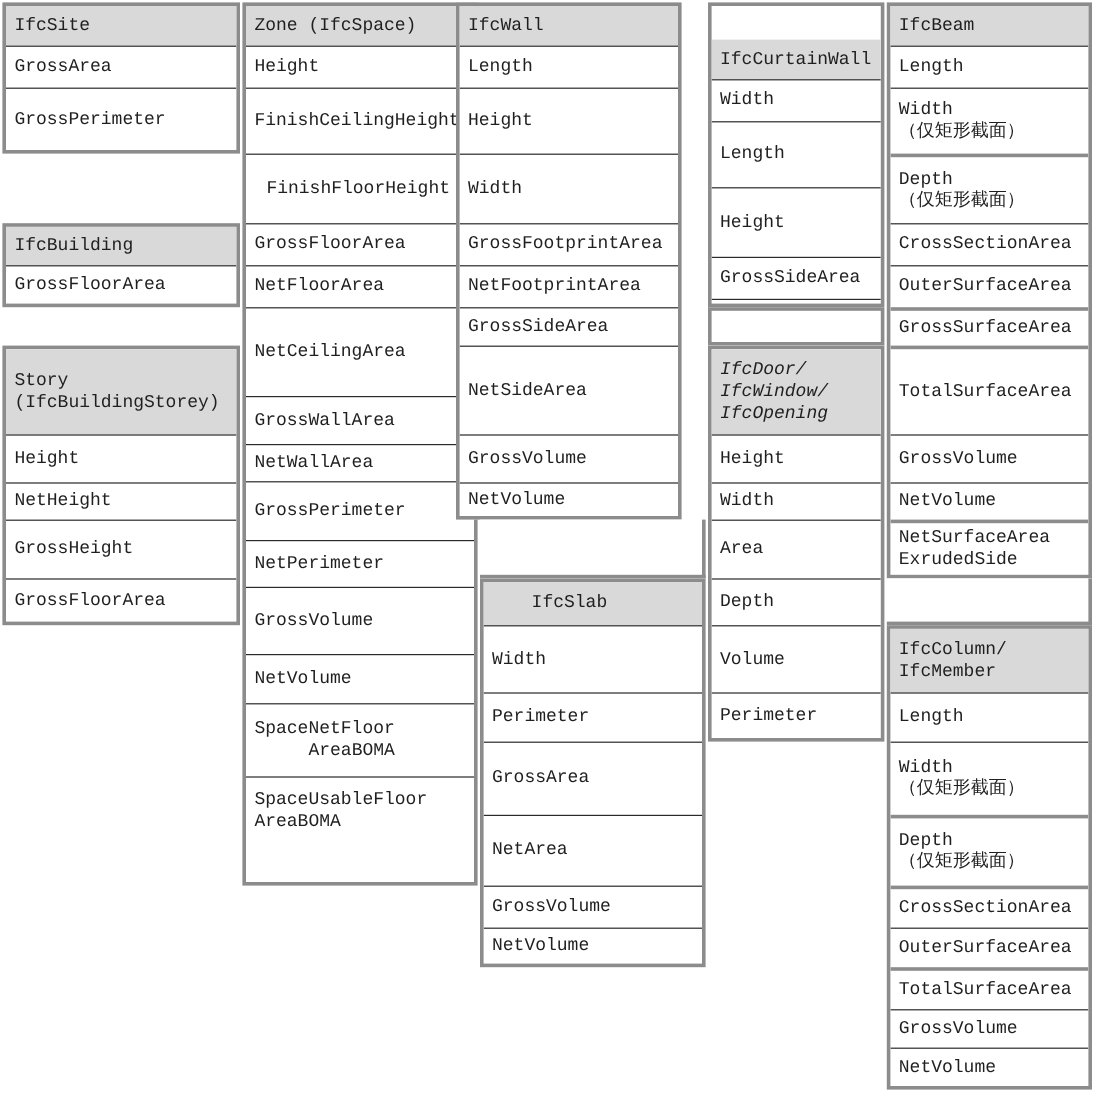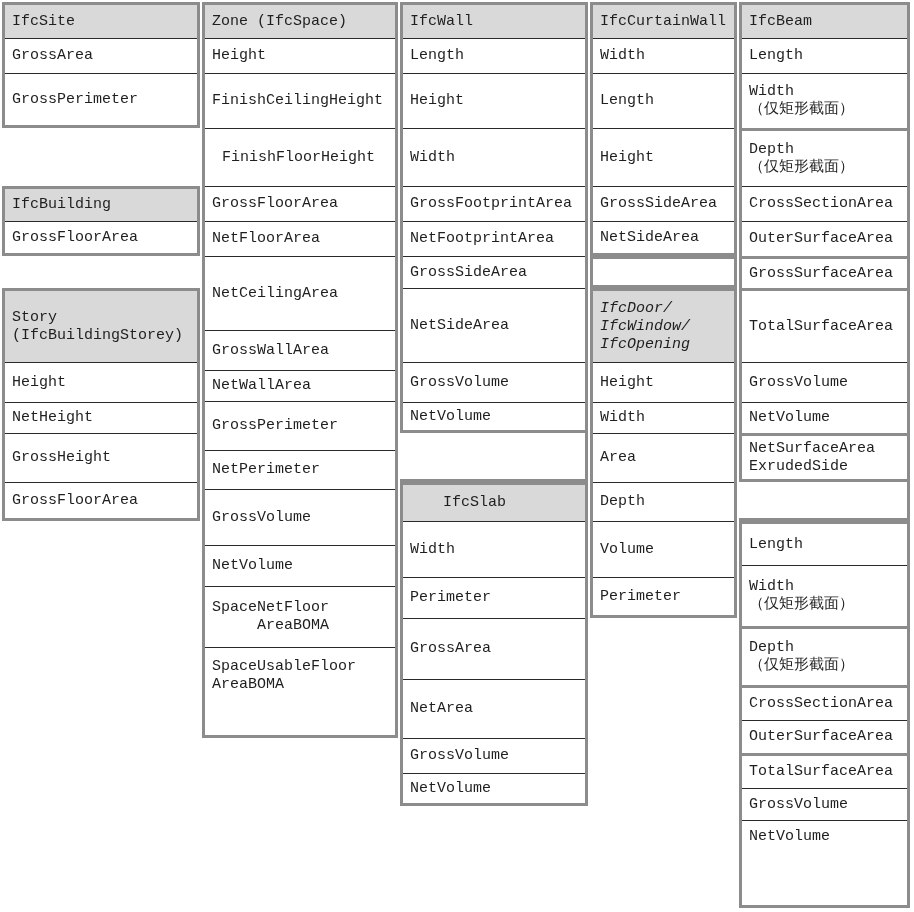--- a/index.html
+++ b/index.html
@@ -73,7 +73,7 @@
       <div class="cell" style="height: 56px;">SpaceUsableFloor
 AreaBOMA</div>
     </div>
-    <div class="subtable" style="left: 400px; top: 2px; width: 188px; height: 431px;">
+    <div class="subtable" style="left: 380px; top: 2px; width: 188px; height: 431px;">
       <div class="cell header" style="height: 33px;">IfcWall</div>
       <div class="cell" style="height: 35px;">Length</div>
       <div class="cell" style="height: 55px;">Height</div>

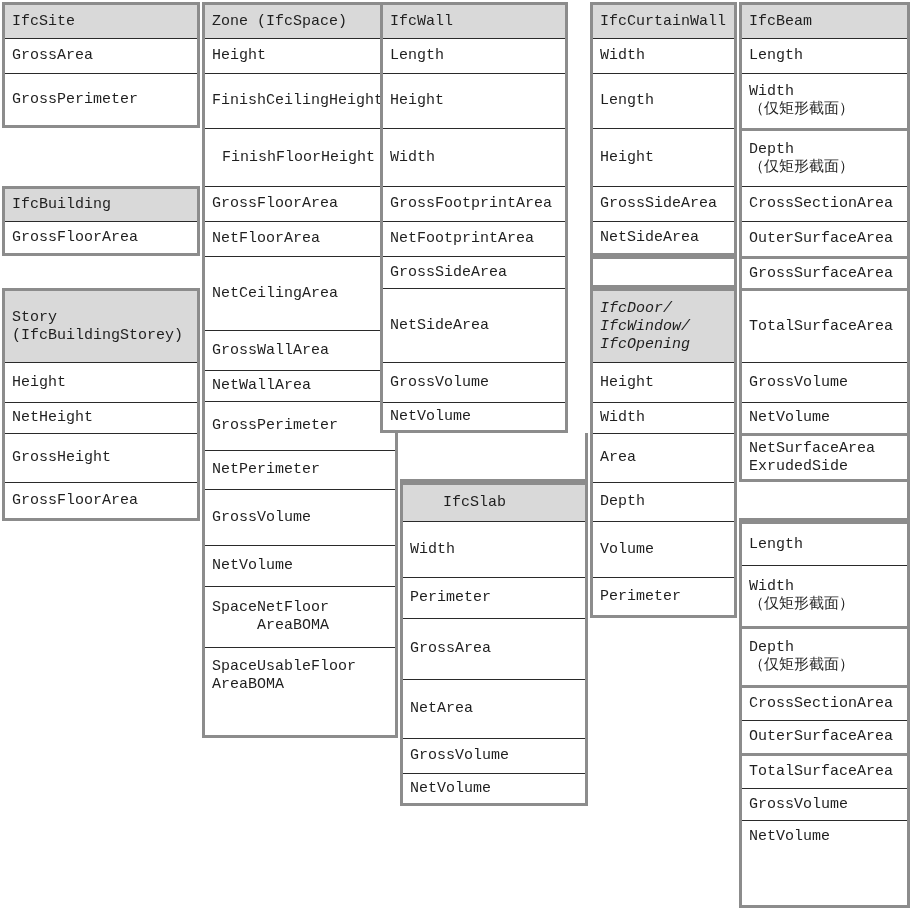--- a/index.html
+++ b/index.html
@@ -98,7 +98,7 @@
       <div class="cell" style="height: 30px;">NetVolume</div>
     </div>
     <div class="subtable" style="left: 590px; top: 2px; width: 147px; height: 254px;">
-      <div class="cell header" style="height: 33px;">IfcCurtainWall</div>
+      <div class="cell header" style="height: 33px; margin-top: 28px;">IfcCurtainWall</div>
       <div class="cell" style="height: 35px;">Width</div>
       <div class="cell" style="height: 55px;">Length</div>
       <div class="cell" style="height: 58px;">Height</div>

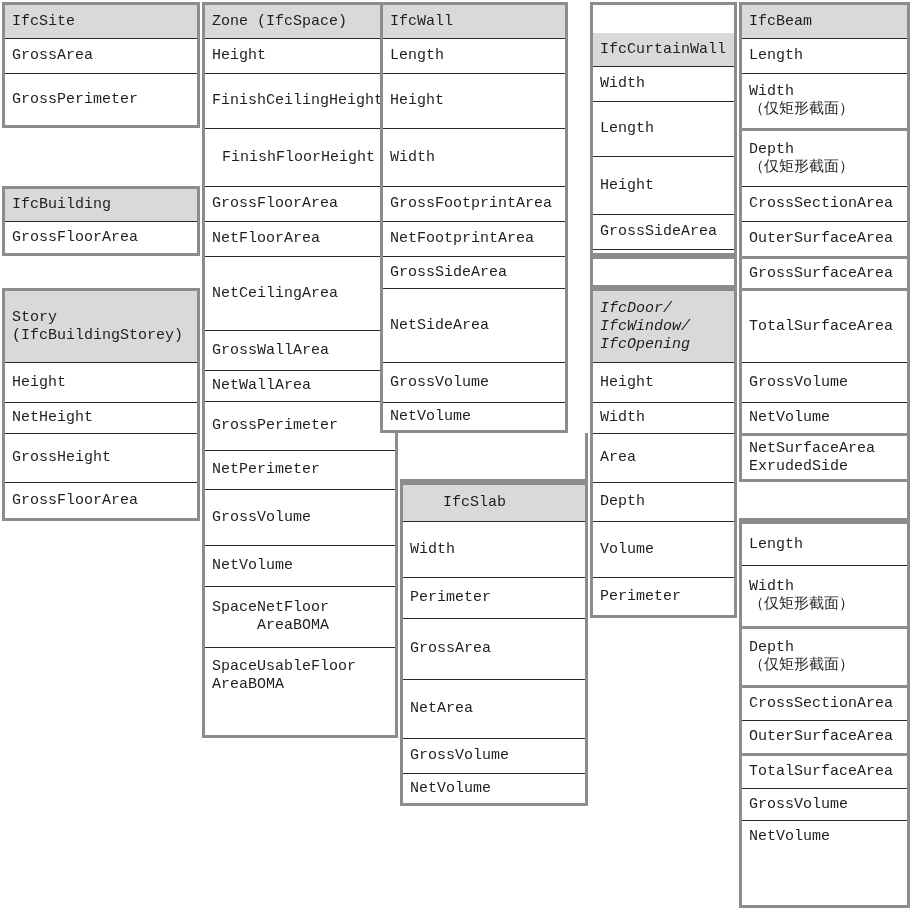--- a/index.html
+++ b/index.html
@@ -139,6 +139,8 @@
       <div class="cell"></div>
     </div>
     <div class="subtable" style="left: 739px; top: 521px; width: 171px; height: 387px;">
+      <div class="cell header" style="height: 53px;">IfcColumn/
+IfcMember</div>
       <div class="cell" style="height: 41px;">Length</div>
       <div class="cell" style="height: 61px;">Width
 （仅矩形截面）</div>

